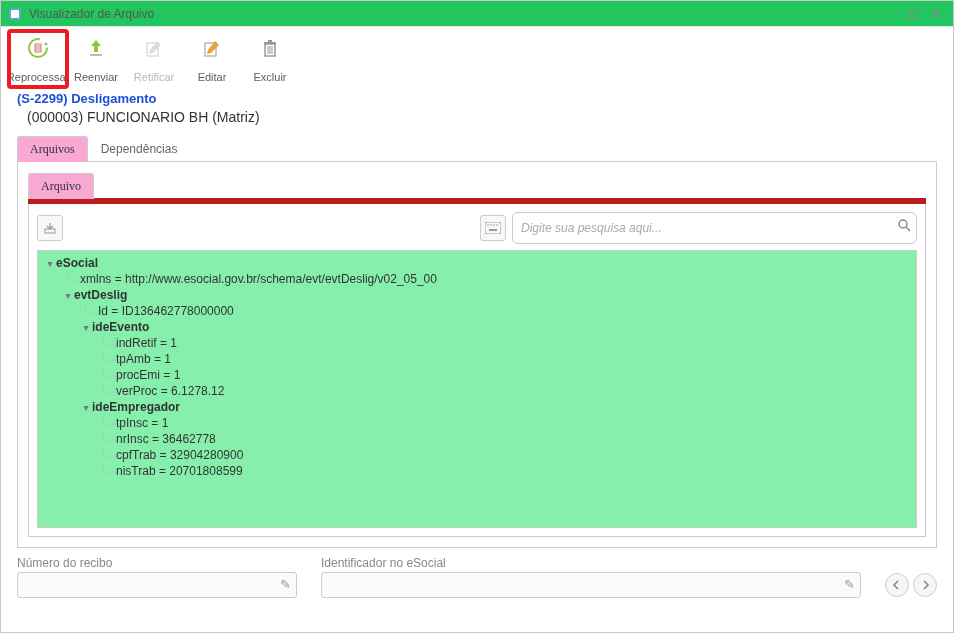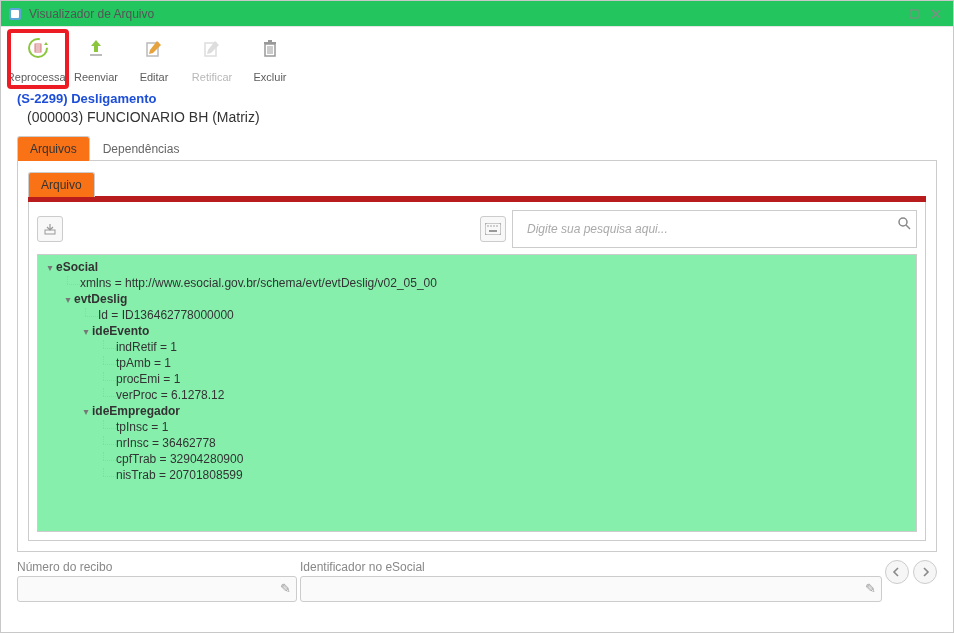--- a/index.html
+++ b/index.html
@@ -105,6 +105,15 @@
     </span>
     <span class="lbl">Reenviar</span>
   </div>
+  <div class="tb-btn disabled">
+    <span class="ic">
+      <svg width="22" height="22" viewBox="0 0 22 22">
+          <rect x="4" y="6" width="11" height="13" fill="none" stroke="#ddd" stroke-width="1.5"></rect>
+          <path d="M14 4 L18 8 L10 16 L6 17 L7 13 Z" fill="#ddd"></path>
+        </svg>
+    </span>
+    <span class="lbl">Retificar</span>
+  </div>
   <div class="tb-btn">
     <span class="ic">
       <svg width="22" height="22" viewBox="0 0 22 22">
@@ -113,15 +122,6 @@
         </svg>
     </span>
     <span class="lbl">Editar</span>
-  </div>
-  <div class="tb-btn disabled">
-    <span class="ic">
-      <svg width="22" height="22" viewBox="0 0 22 22">
-          <rect x="4" y="6" width="11" height="13" fill="none" stroke="#ddd" stroke-width="1.5"></rect>
-          <path d="M14 4 L18 8 L10 16 L6 17 L7 13 Z" fill="#ddd"></path>
-        </svg>
-    </span>
-    <span class="lbl">Retificar</span>
   </div>
   <div class="tb-btn">
     <span class="ic">

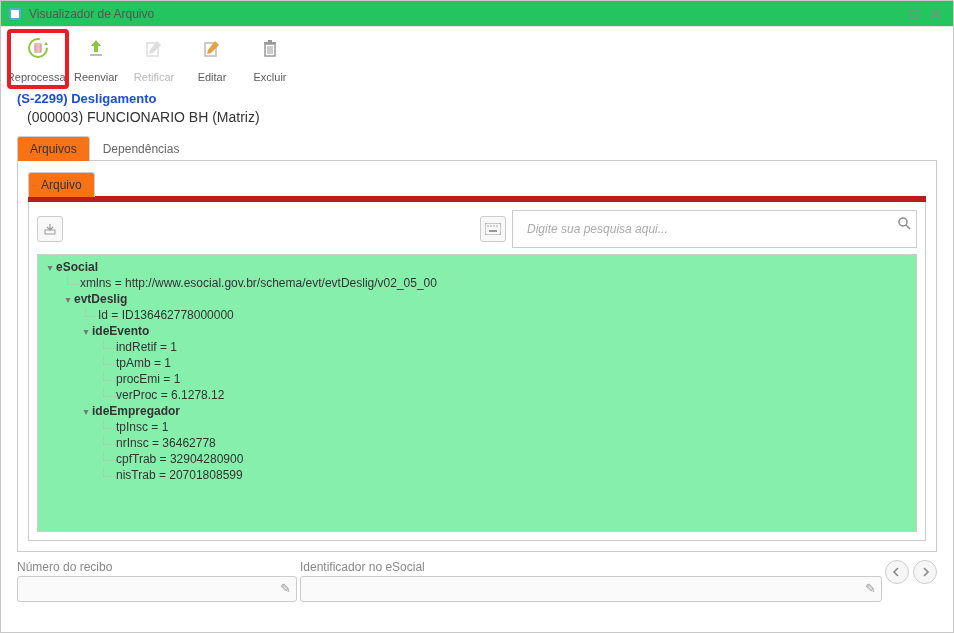--- a/index.html
+++ b/index.html
@@ -23,7 +23,7 @@
 
 .tabs { display: flex; border-bottom: 1px solid #ccc; }
 .tab { padding: 5px 12px; font-size: 12px; color: #666; border: 1px solid transparent; border-bottom: none; cursor: pointer; position: relative; top: 1px; }
-.tab.active { border-color: #ccc; background: #f97316; color: #333; border-radius: 3px 3px 0 0; }
+.tab.active { border-color: #ccc; background: #f9a8d4; color: #333; border-radius: 3px 3px 0 0; font-family: Liberation Serif, serif; }
 
 .pane { border: 1px solid #ccc; border-top: none; padding: 10px; }
 .inner-tabs { display: flex; border-bottom: 6px solid #b91c1c; }

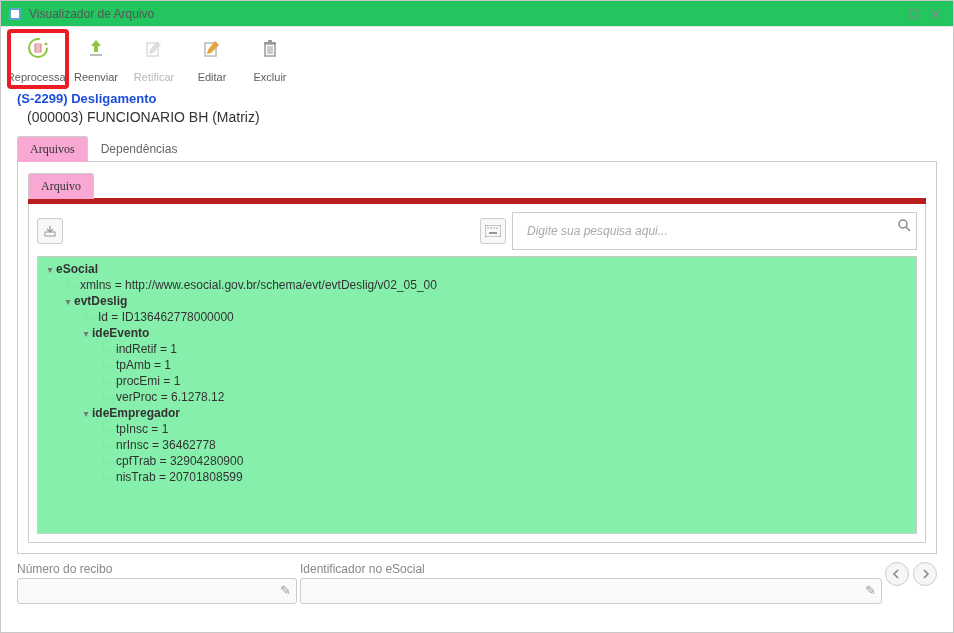--- a/index.html
+++ b/index.html
@@ -32,7 +32,7 @@
 .search-row { display: flex; align-items: center; gap: 6px; margin-bottom: 6px; }
 .sq-btn { width: 26px; height: 26px; border: 1px solid #ccc; border-radius: 3px; display:flex; align-items:center; justify-content:center; color:#888; cursor:pointer; background:#f8f8f8;}
 .search-wrap { flex: 1; position: relative; }
-.search-input { width: 100%; height: 38px; border: 1px solid #ccc; border-radius: 0; padding: 0 26px 0 14px; font-size: 12px; font-style: italic; color: #888; }
+.search-input { width: 100%; height: 32px; border: 1px solid #ccc; border-radius: 6px; padding: 0 26px 0 8px; font-size: 12px; font-style: italic; color: #888; }
 .search-input::placeholder { font-style: italic; color: #aaa; }
 .search-mag { position: absolute; right: 4px; top: 4px; width: 18px; height: 18px; display:flex; align-items:center; justify-content:center; color:#888; cursor:pointer;}
 

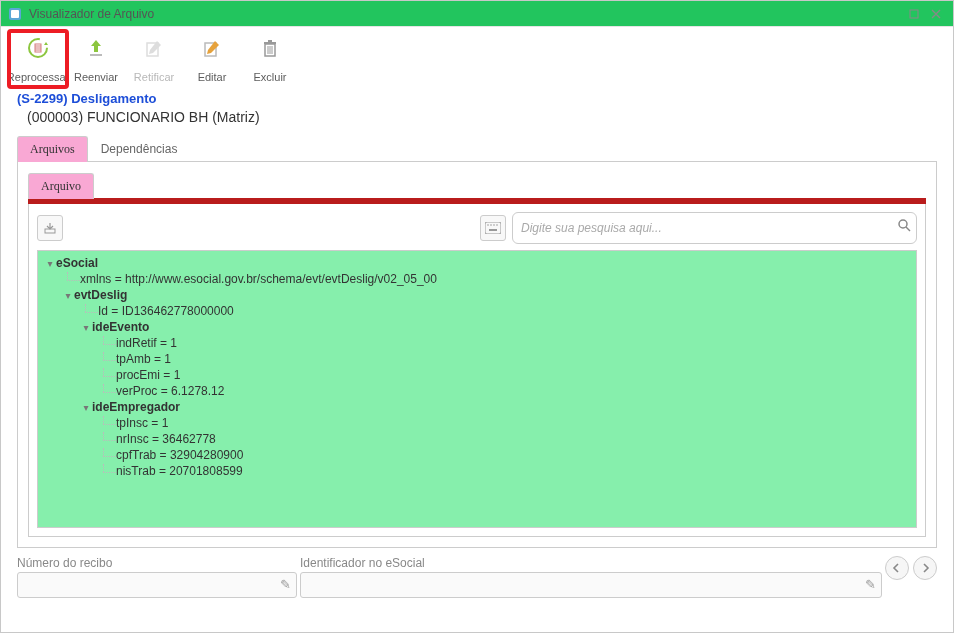--- a/index.html
+++ b/index.html
@@ -45,7 +45,7 @@
 .line-conn::after { content:""; position:absolute; left:5px; right:0; top:50%; border-top:1px dotted #bbb;}
 .bold { font-weight: bold; }
 
-.footer { padding: 8px 16px 10px 16px; display:flex; gap:3px; }
+.footer { padding: 8px 16px 10px 16px; display:flex; gap:24px; align-items:flex-end;}
 .fgroup { flex:1; }
 .flabel { font-size: 12px; color:#888; margin-bottom:2px; display:block;}
 .finput { width:100%; height:26px; border:1px solid #ccc; border-radius:3px; background:#fafafa; position:relative;}

